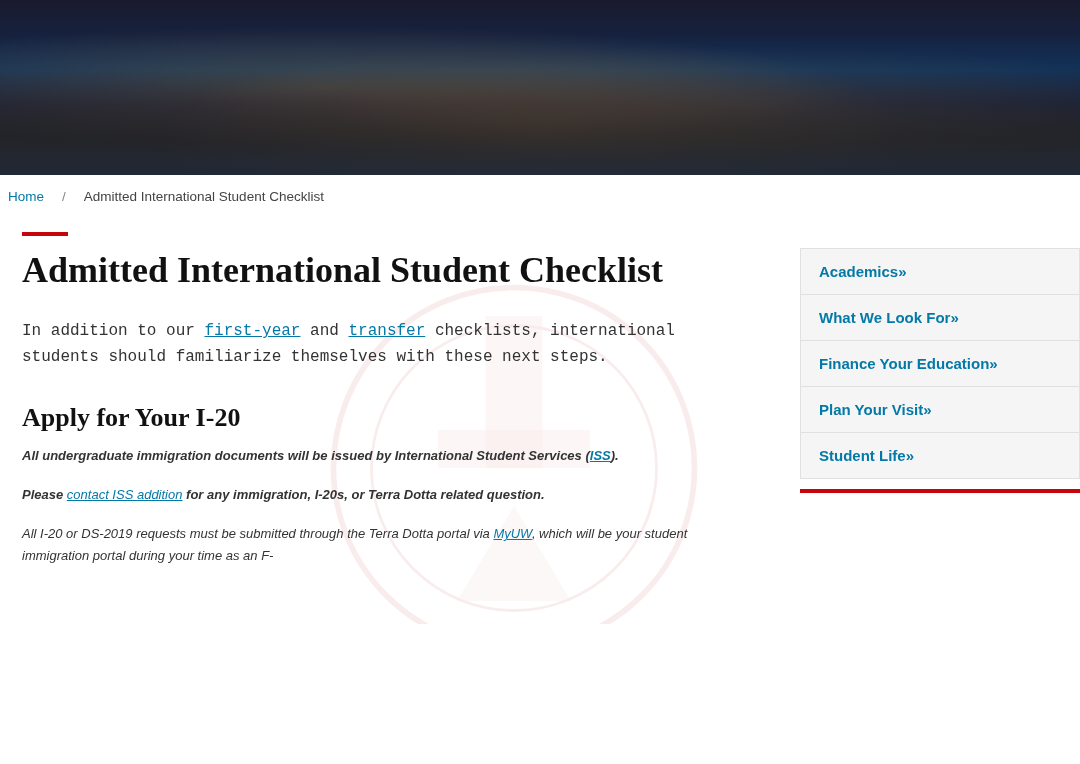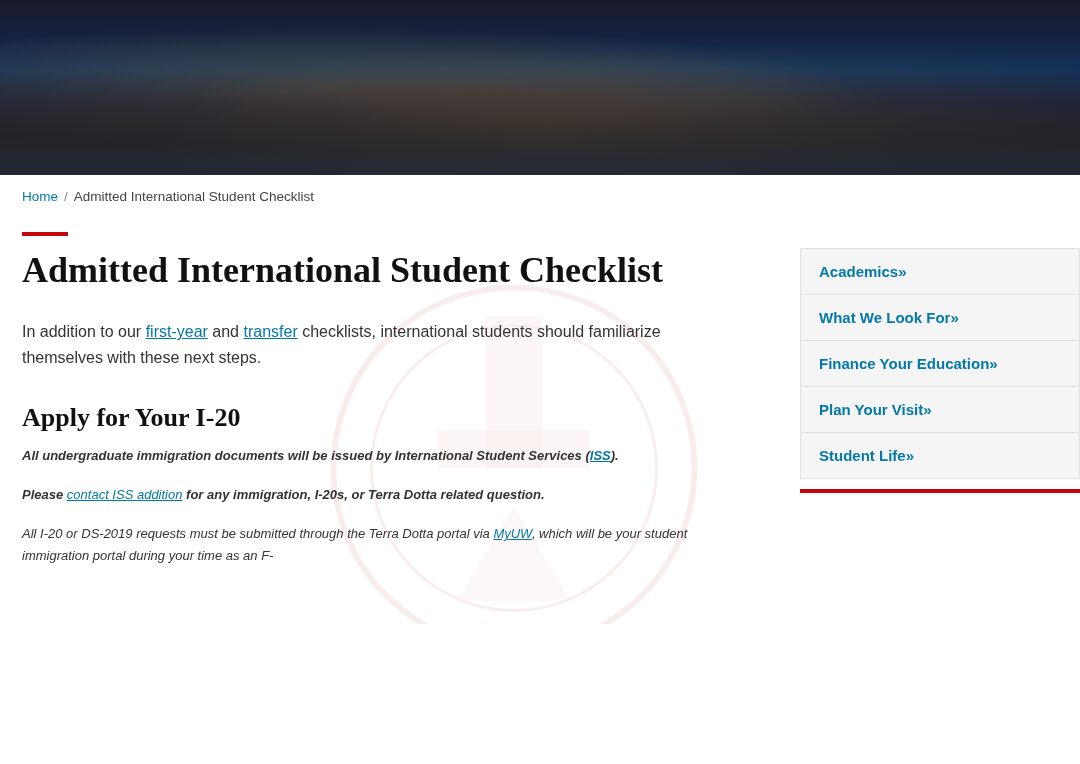--- a/index.html
+++ b/index.html
@@ -42,13 +42,13 @@
 
     
     .breadcrumb {
-      padding: 14px 22px;
+      padding: 14px 8px;
       font-size: 13.5px;
       font-family: Arial, sans-serif;
       color: #555;
       display: flex;
       align-items: flex-end;
-      gap: 6px;
+      gap: 18px;
       border-bottom: none;
     }
     .breadcrumb a {

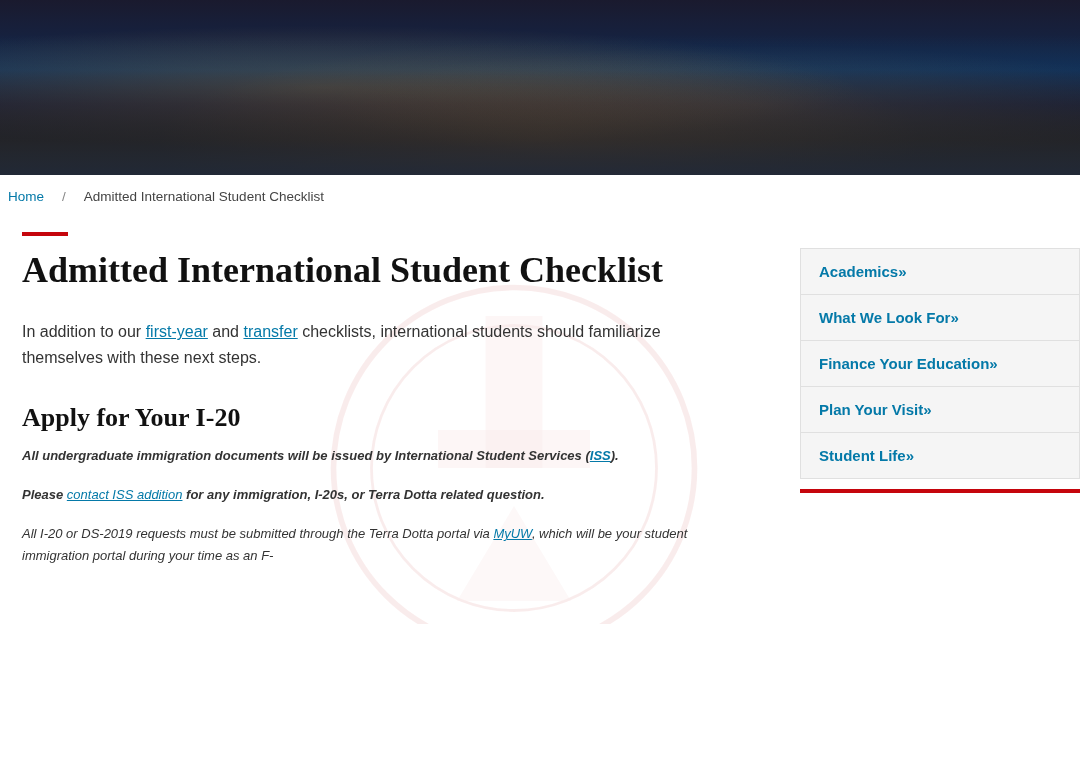--- a/index.html
+++ b/index.html
@@ -106,7 +106,7 @@
     }
 
     .intro-text {
-      font-family: Liberation Sans, sans-serif;
+      font-family: Liberation Mono, monospace;
       font-size: 16px;
       line-height: 1.6;
       color: #333;

